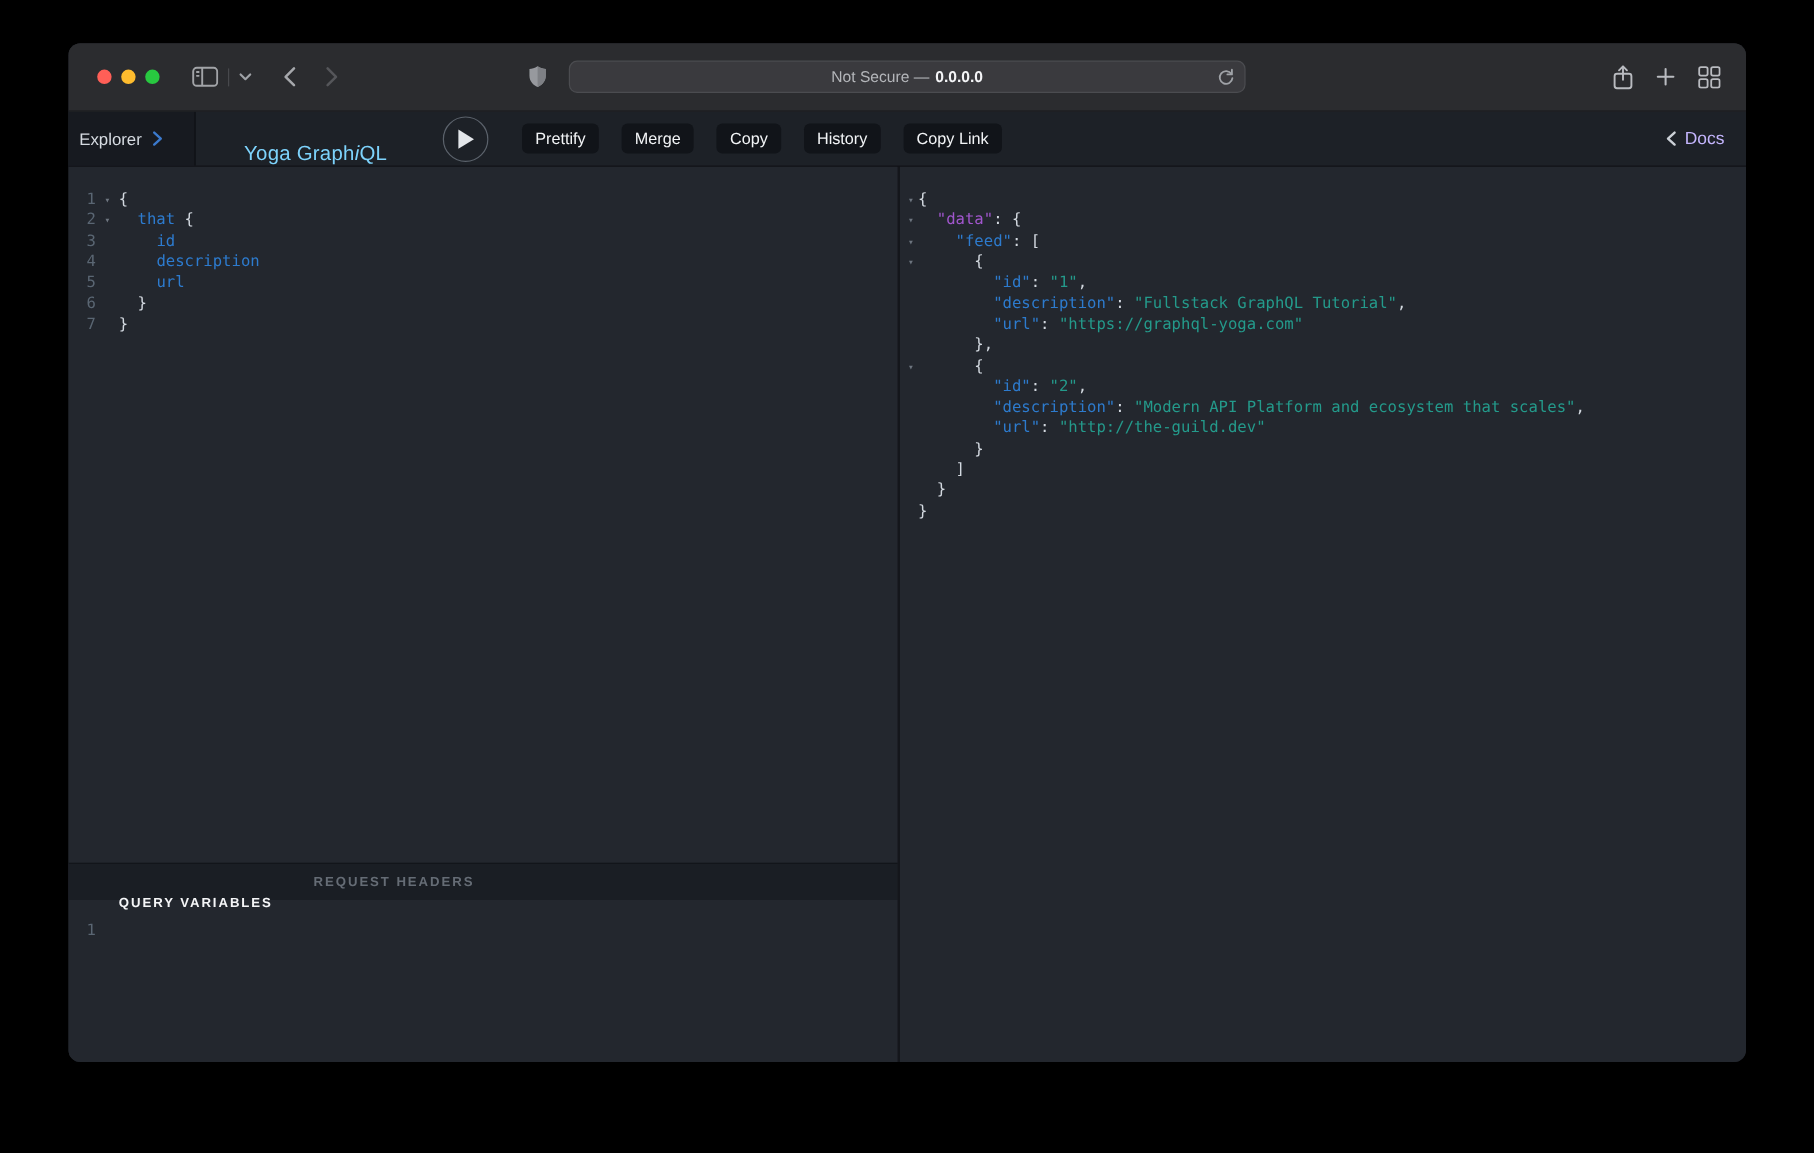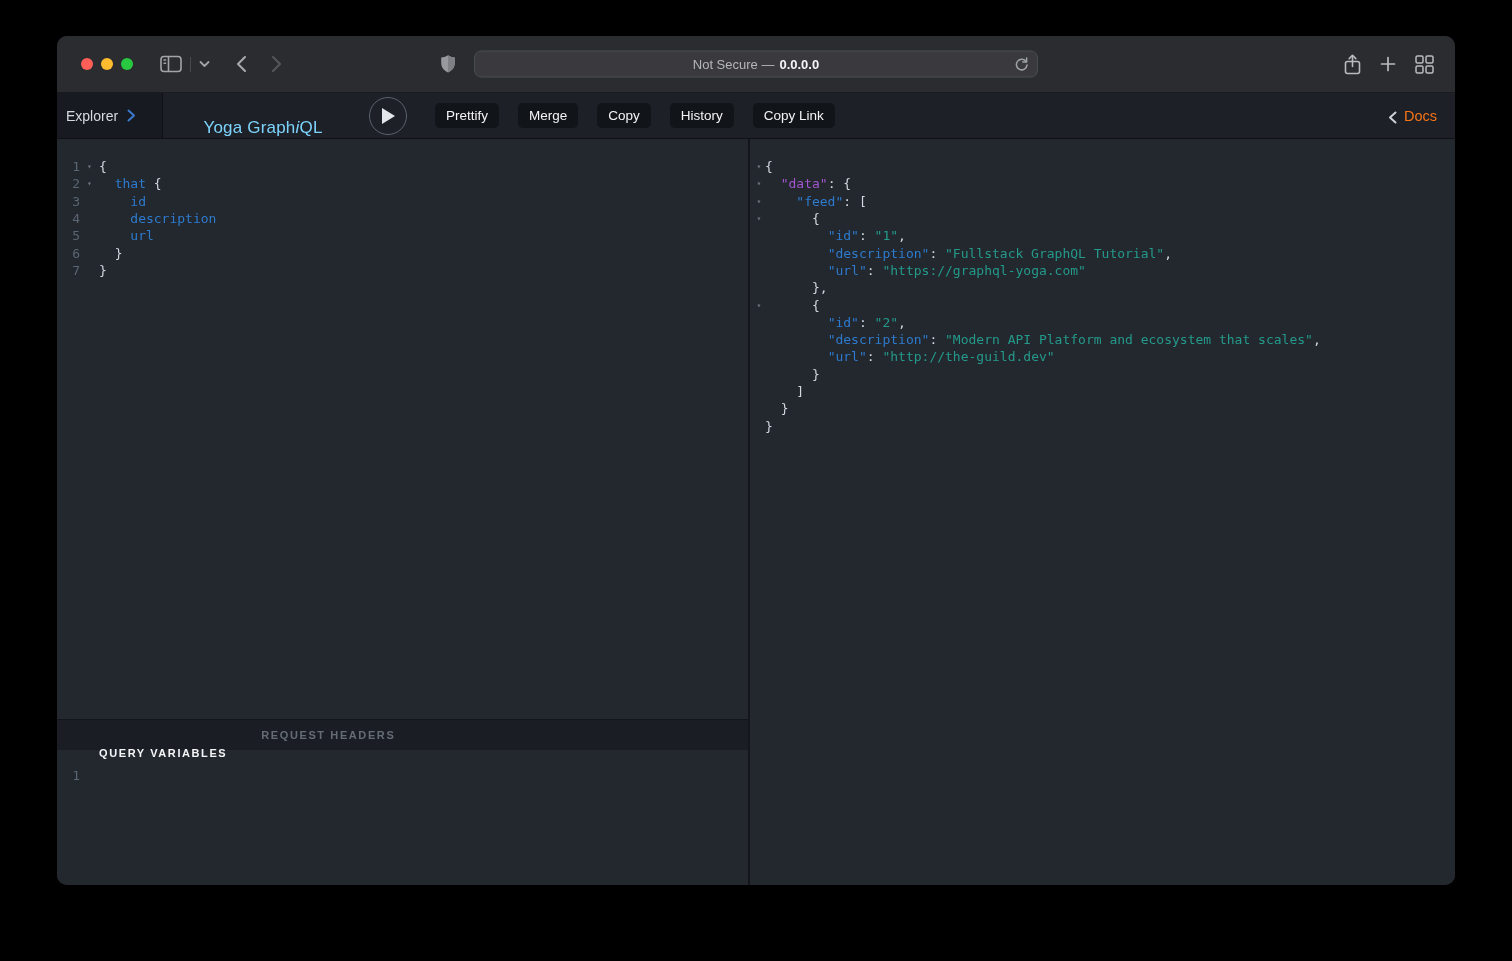--- a/index.html
+++ b/index.html
@@ -43,8 +43,8 @@
   .tb-buttons{display:flex;gap:19px;margin-left:28px;}
   .tb-btn{background:#111419;color:#f2f4f6;font-size:13.5px;font-weight:500;font-family:inherit;
     padding:5px 11px;border-radius:5px;border:none;cursor:pointer;}
-  .docs{margin-left:auto;margin-right:18px;display:flex;align-items:flex-end;gap:7px;
-    color:#f97316;font-size:14.5px;cursor:pointer;}
+  .docs{margin-left:auto;margin-right:18px;display:flex;align-items:center;gap:7px;
+    color:#c4b5fd;font-size:14.5px;cursor:pointer;}
   
   .main{flex:1;display:flex;min-height:0;}
   .left-pane{width:691px;flex:none;display:flex;flex-direction:column;background:#23272e;}

